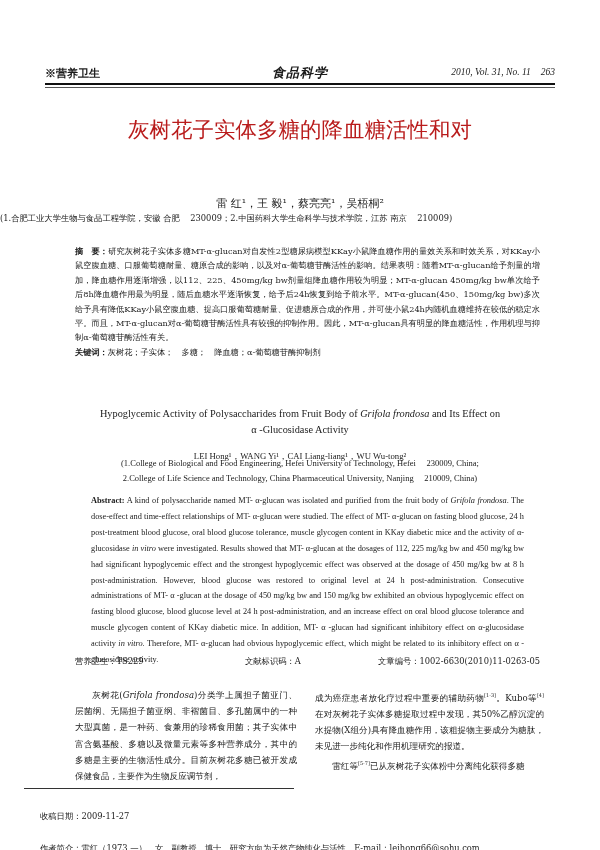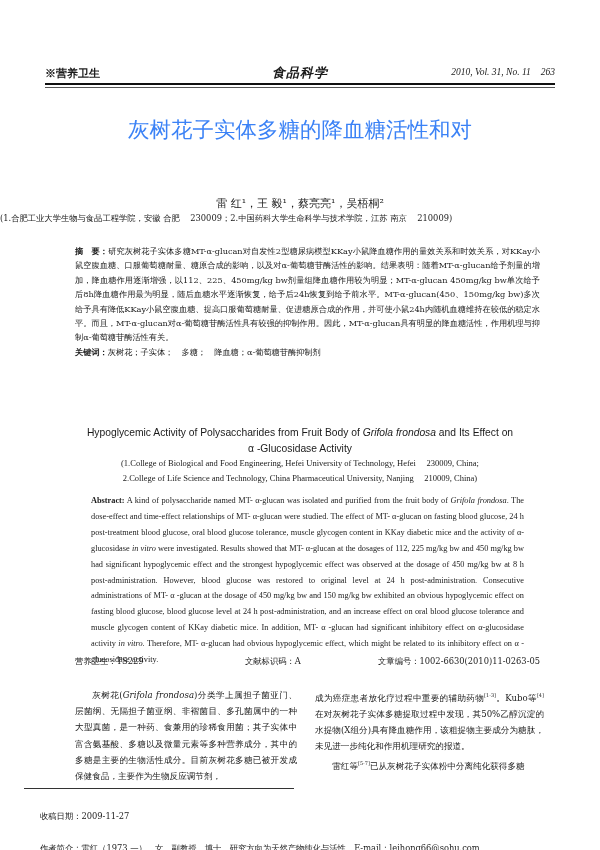--- a/index.html
+++ b/index.html
@@ -20,7 +20,7 @@
 
   
   .cn-title { position:absolute; left:0; right:0; top:114px; text-align:center; font-size:21.5px; line-height:31px;
-              font-family:"DejaVu Sans","Liberation Sans",sans-serif; font-weight:normal; color:#3b82f6; }
+              font-family:"DejaVu Sans","Liberation Sans",sans-serif; font-weight:normal; color:#b91c1c; }
   .cn-title .alpha { font-family:"Liberation Serif",serif; font-style:italic; }
   .cn-authors { position:absolute; left:0; right:0; top:196px; text-align:center; font-size:11px; }
   .cn-affil { position:absolute; left:0; right:0; top:213px; text-align:left; font-size:8.3px; white-space:pre; }

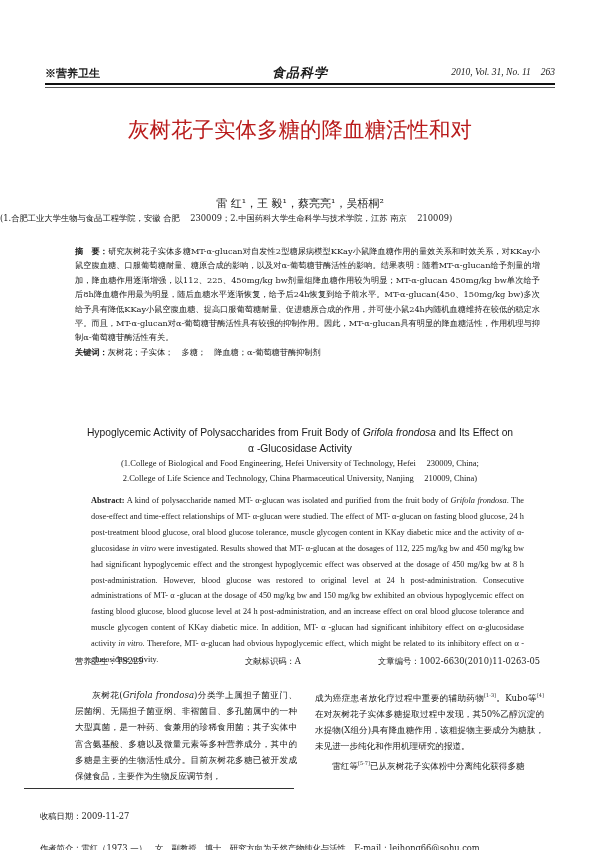--- a/index.html
+++ b/index.html
@@ -31,7 +31,7 @@
   .it { font-style:italic; }
 
   .en-title { position:absolute; left:60px; right:60px; top:406px; text-align:center; font-size:10.3px; line-height:16px;
-              font-family:Liberation Sans, sans-serif;margin-top:19px; }
+              font-family:Liberation Serif, serif; }
   .en-authors { position:absolute; left:0; right:0; top:451px; text-align:center; font-size:8.7px; font-family:"Liberation Serif",serif; }
   .en-affil { position:absolute; left:0; right:0; top:466px; text-align:center; font-size:8.5px; line-height:15px;
               font-family:"Liberation Serif",serif; white-space:pre; }

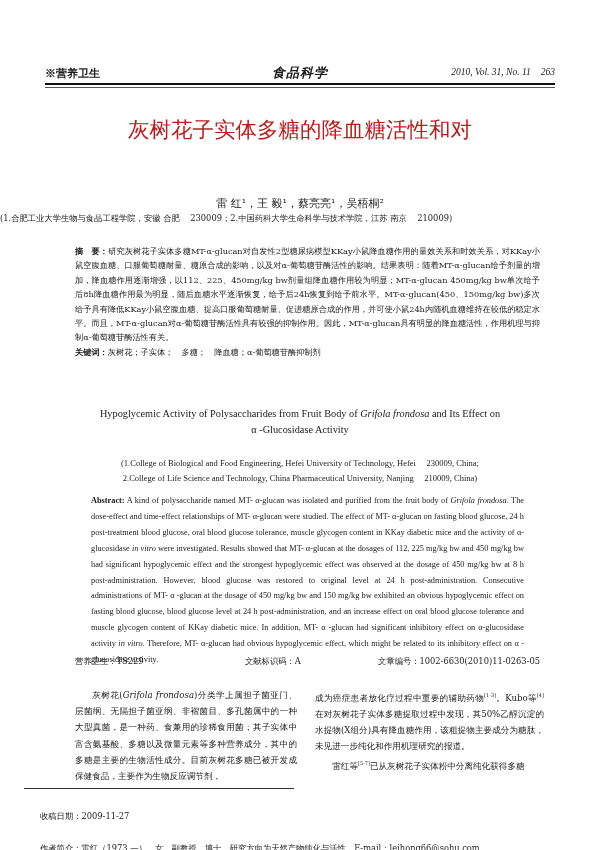--- a/index.html
+++ b/index.html
@@ -82,6 +82,7 @@
     <div>α -Glucosidase Activity</div>
   </div>
 
+  <div class="en-authors">LEI Hong¹，WANG Yi¹，CAI Liang-liang¹，WU Wu-tong²</div>
   <div class="en-affil" style="top:456px;">(1.College of Biological and Food Engineering, Hefei University of Technology, Hefei     230009, China;
 2.College of Life Science and Technology, China Pharmaceutical University, Nanjing     210009, China)</div>
 

